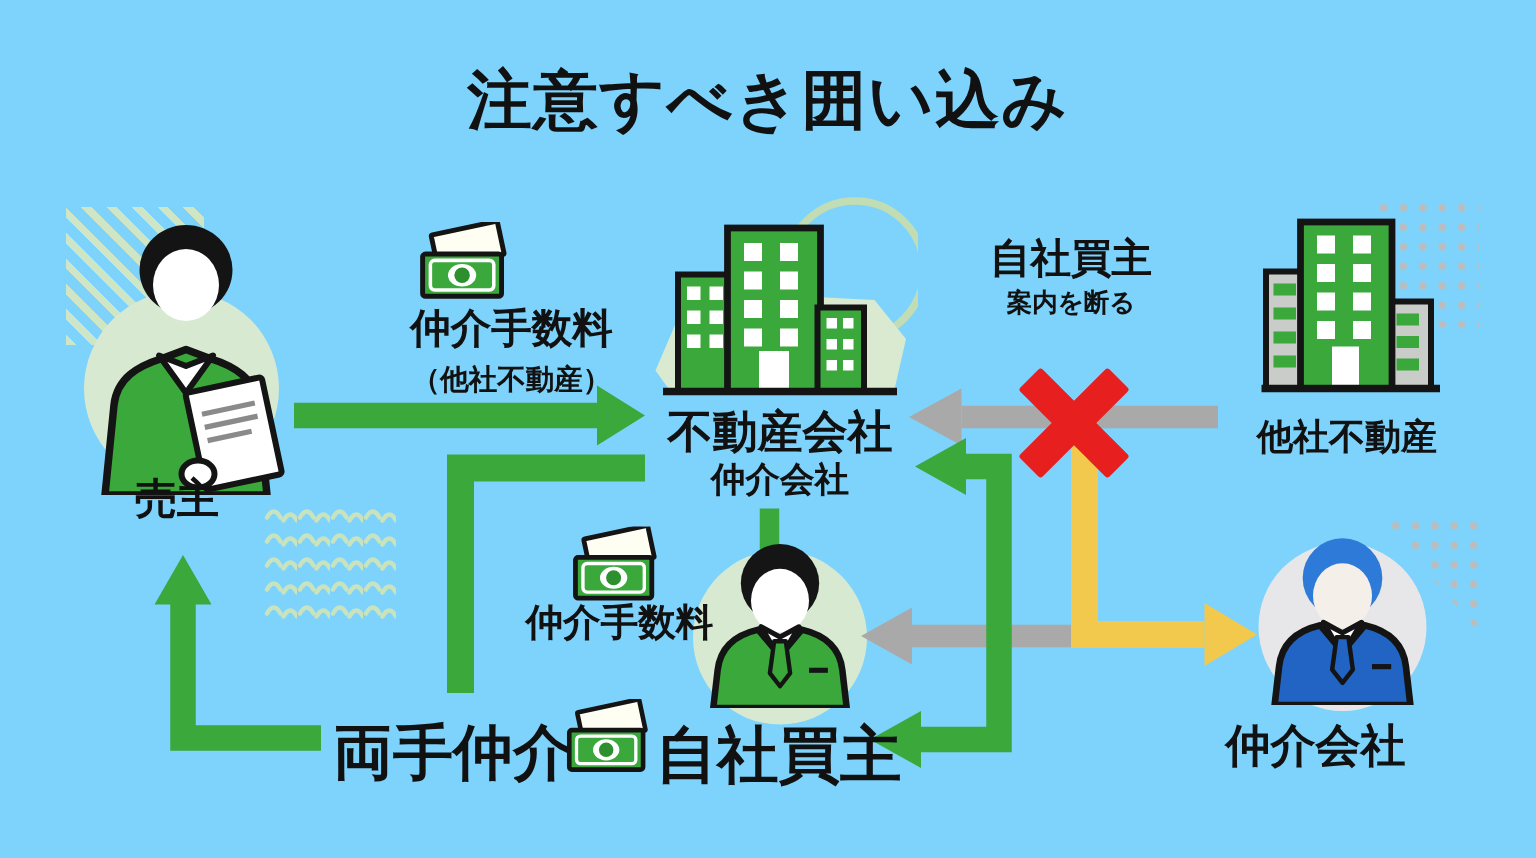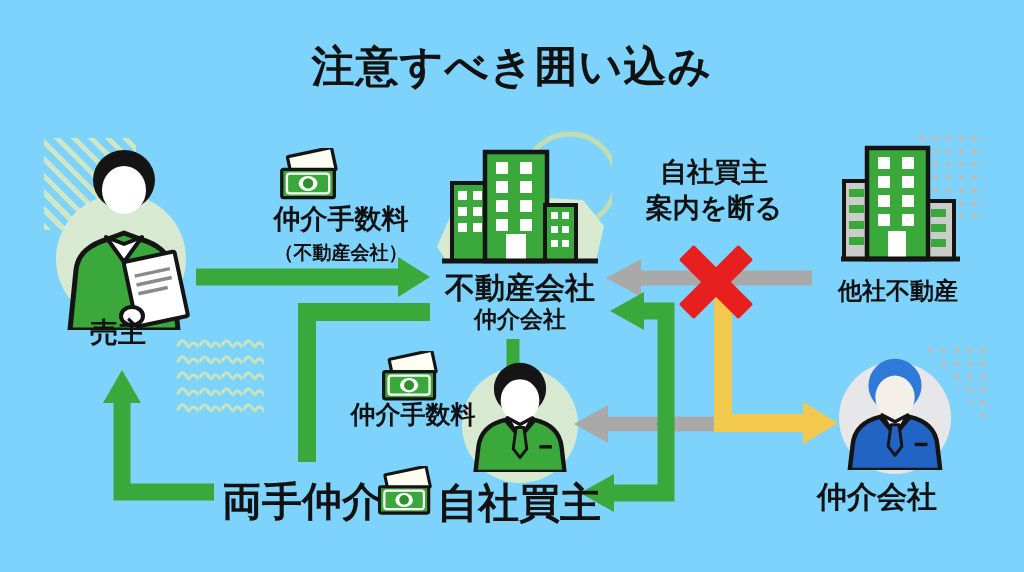--- a/index.html
+++ b/index.html
@@ -169,7 +169,7 @@
 
   <div>
     <div class="lbl" style="left:714px;top:154px;font-size:27px">自社買主</div>
-    <div class="lbl" style="left:714px;top:190px;font-size:27px">案内を断る</div>
+    <div class="lbl" style="left:714px;top:190px;font-size:17px">案内を断る</div>
   </div>
 
   <svg class="abs" style="left:836px;top:143px" width="130" height="122" viewBox="0 0 130 122">

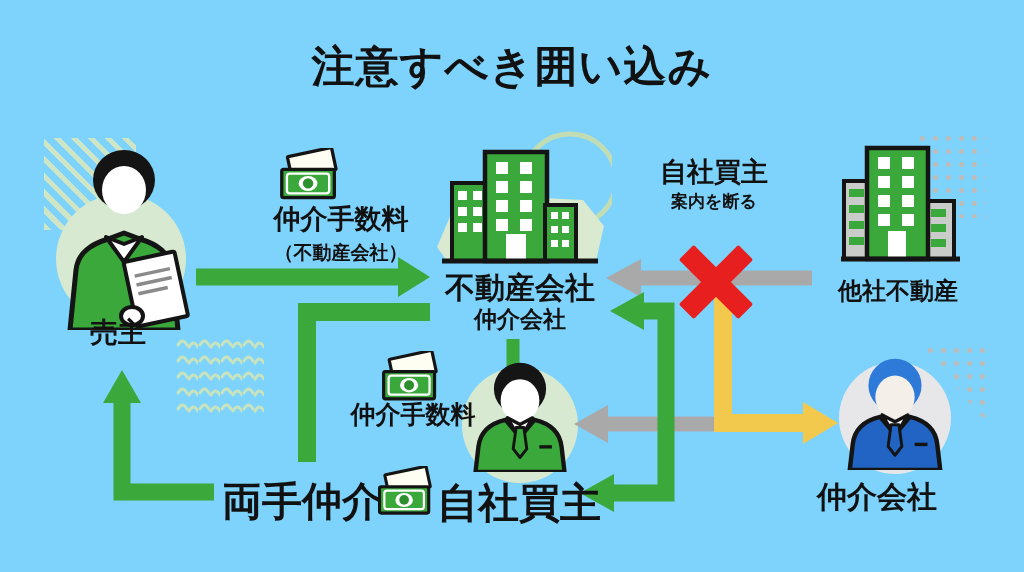--- a/index.html
+++ b/index.html
@@ -127,7 +127,7 @@
     <circle cx="32" cy="37" r="5.5" fill="var(--green-dark)"></circle>
   </svg>
   <div class="lbl" style="left:341px;top:201px;font-size:27px">仲介手数料</div>
-  <div class="lbl" style="left:341px;top:240px;font-size:19px;font-weight:700">（不動産会社）</div>
+  <div class="lbl" style="left:341px;top:240px;font-size:19px;font-weight:700">（他社不動産）</div>
 
   <svg class="abs" style="left:428px;top:128px" width="184" height="140" viewBox="0 0 184 140">
     <circle cx="142" cy="52" r="46" fill="none" stroke="var(--green-line)" stroke-width="5"></circle>

